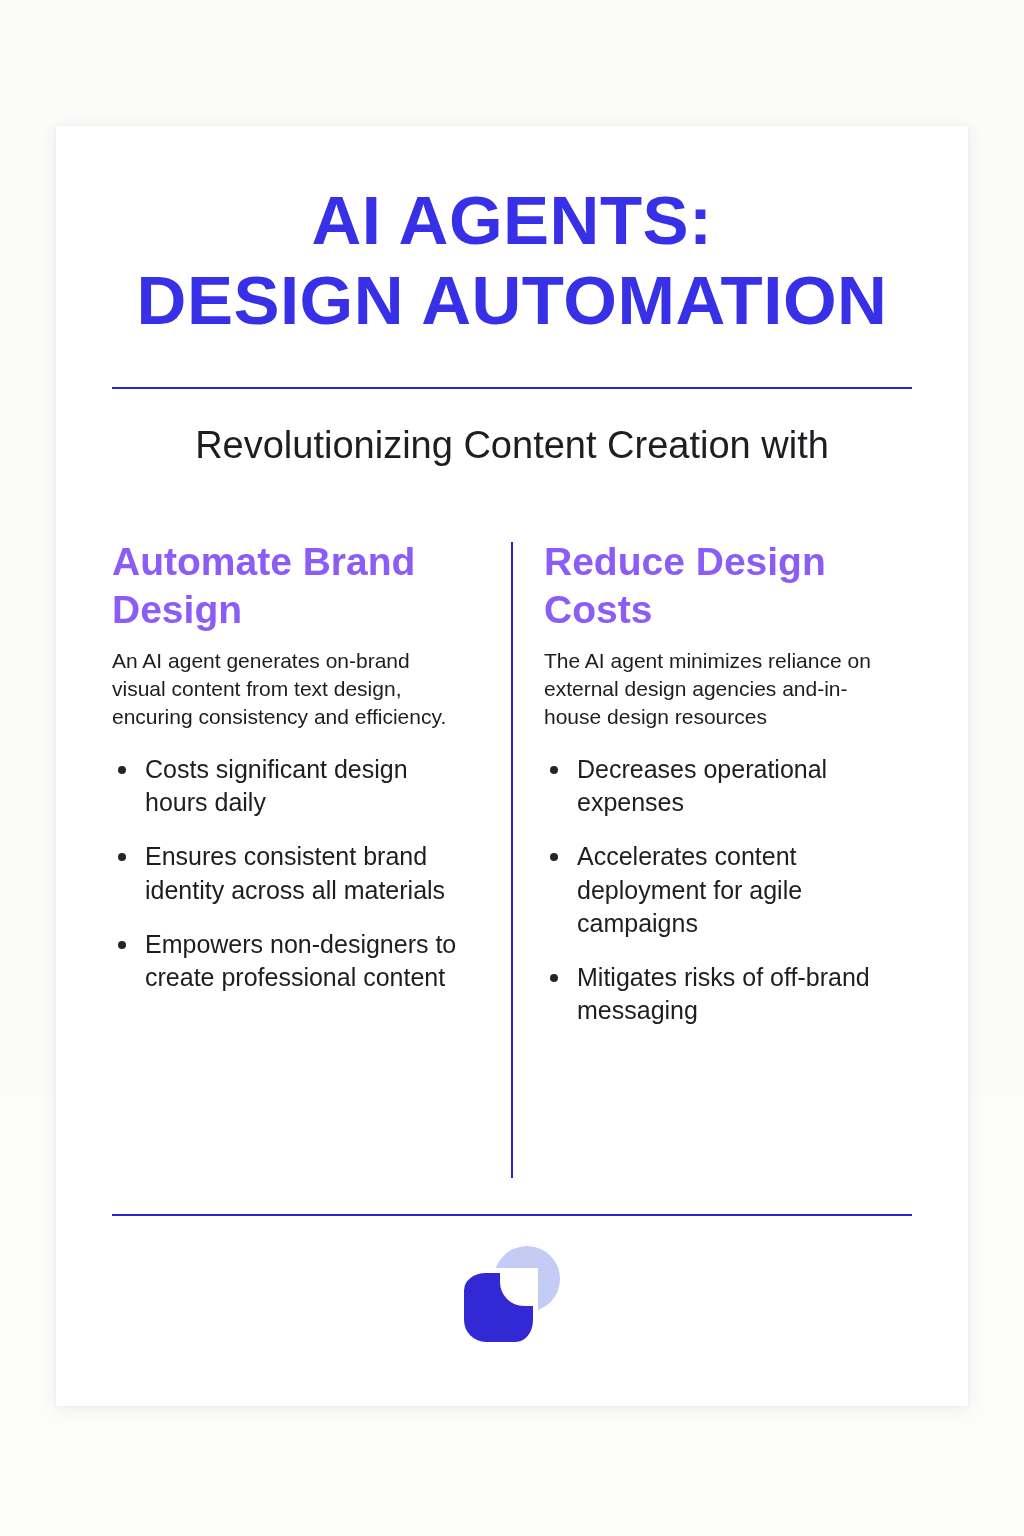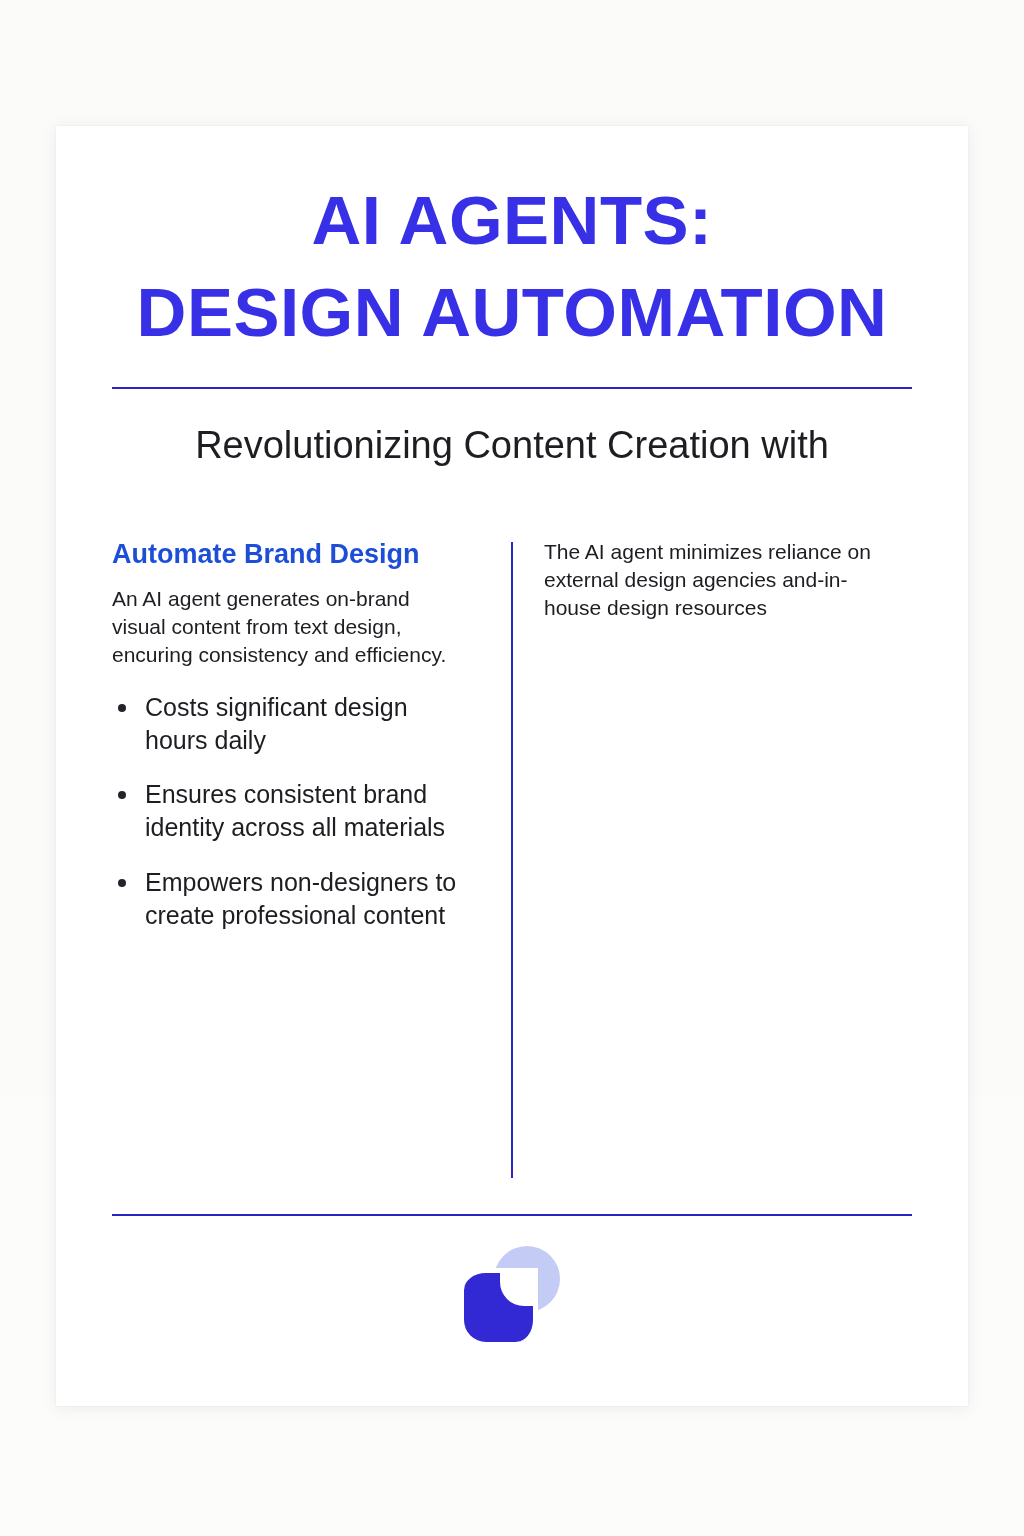--- a/index.html
+++ b/index.html
@@ -57,7 +57,7 @@
   }
   .title-line-2 {
     font-size: 69px;
-    margin-top: 22px;
+    margin-top: 10px;
   }
 
   

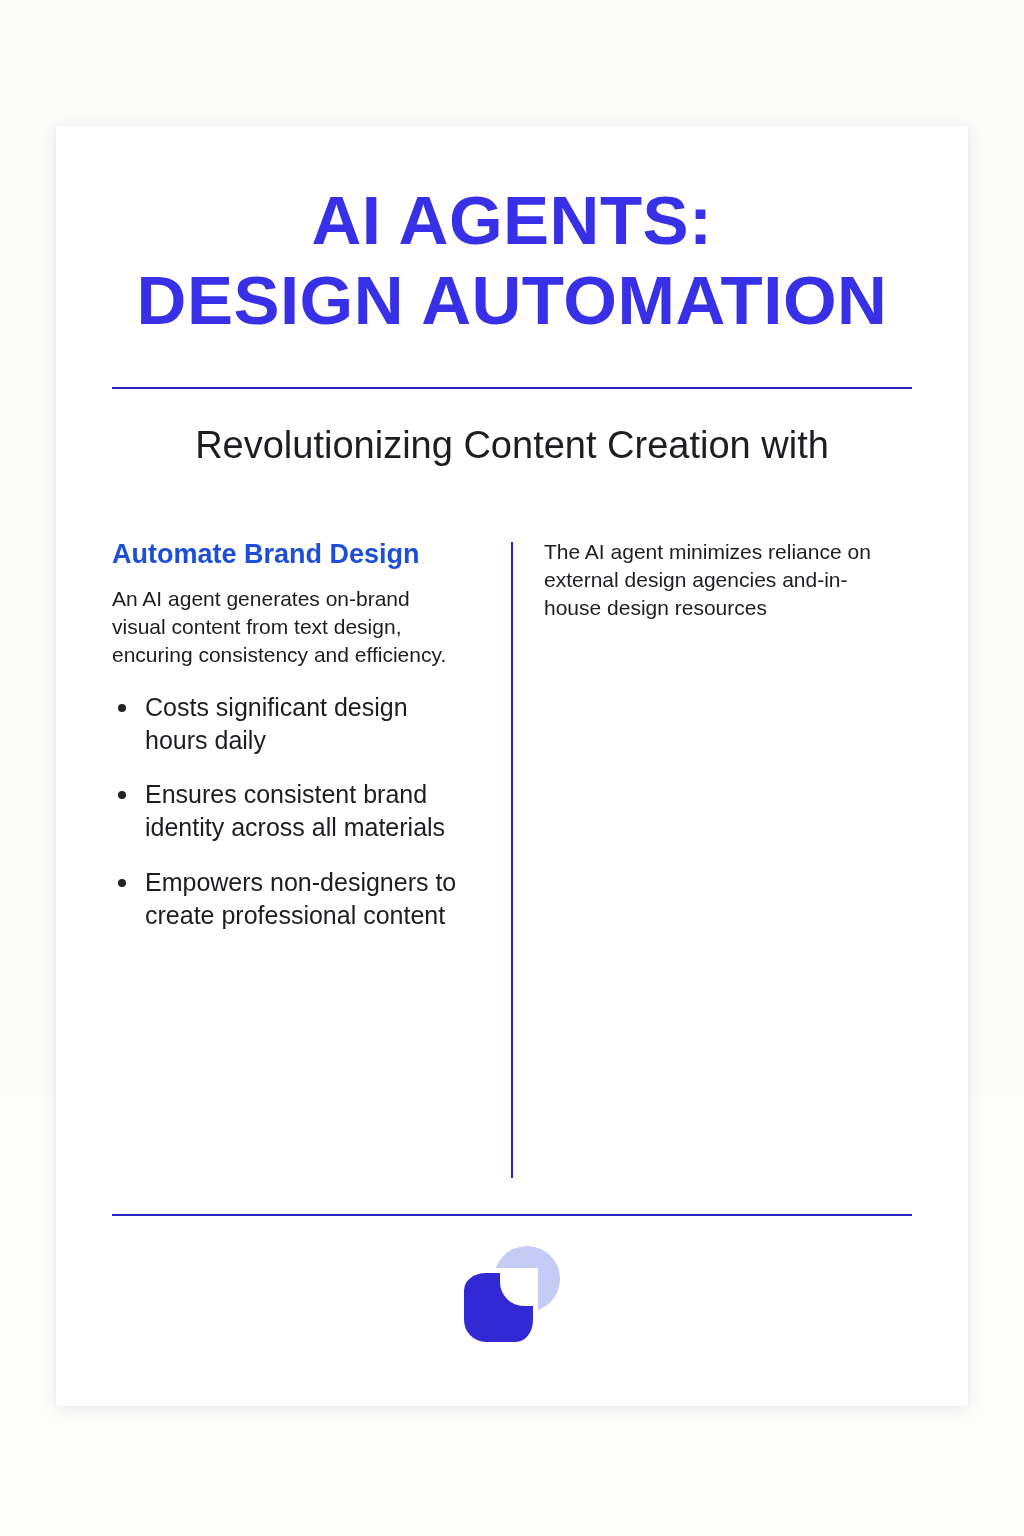--- a/index.html
+++ b/index.html
@@ -112,8 +112,8 @@
   }
 
   .col-heading {
-    color: #1d4ed8;
-    font-size: 27px;
+    color: #8b5cf6;
+    font-size: 39px;
     font-weight: bold;
     line-height: 1.22;
     margin: 0 0 14px 0;

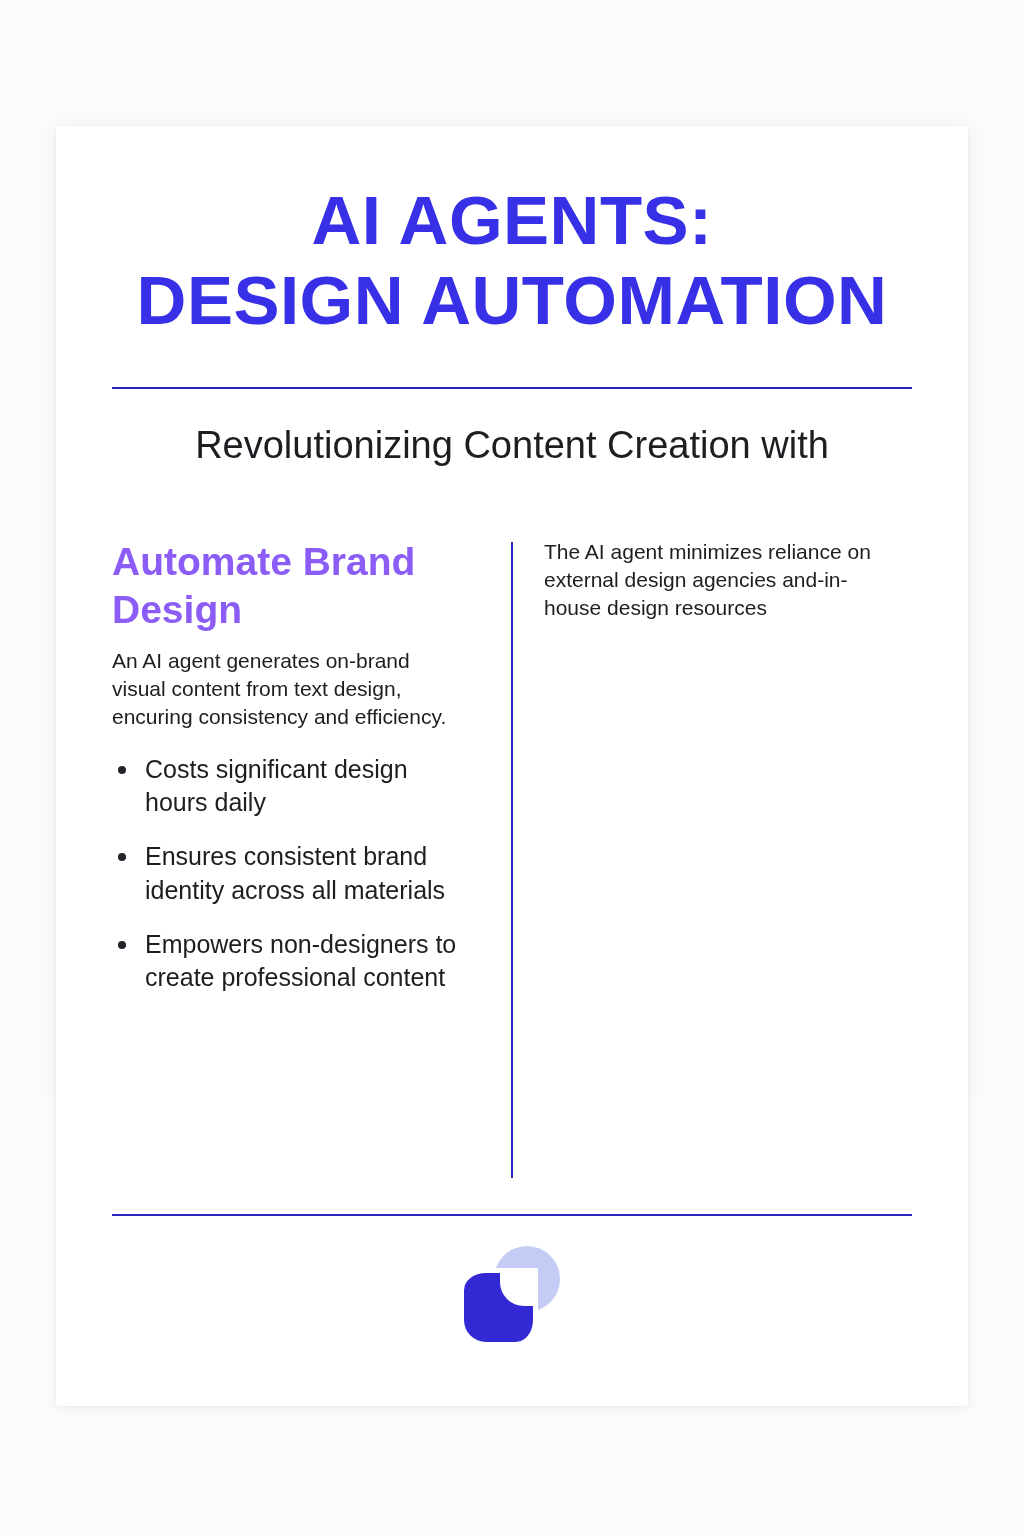--- a/index.html
+++ b/index.html
@@ -245,6 +245,7 @@
       <div class="col-divider"></div>
 
       <div class="col col-right">
+        <h2 class="col-heading">Reduce Design Costs</h2>
         <p class="col-body">The AI agent minimizes reliance on external design agencies and-in-house design resources</p>
       </div>
 

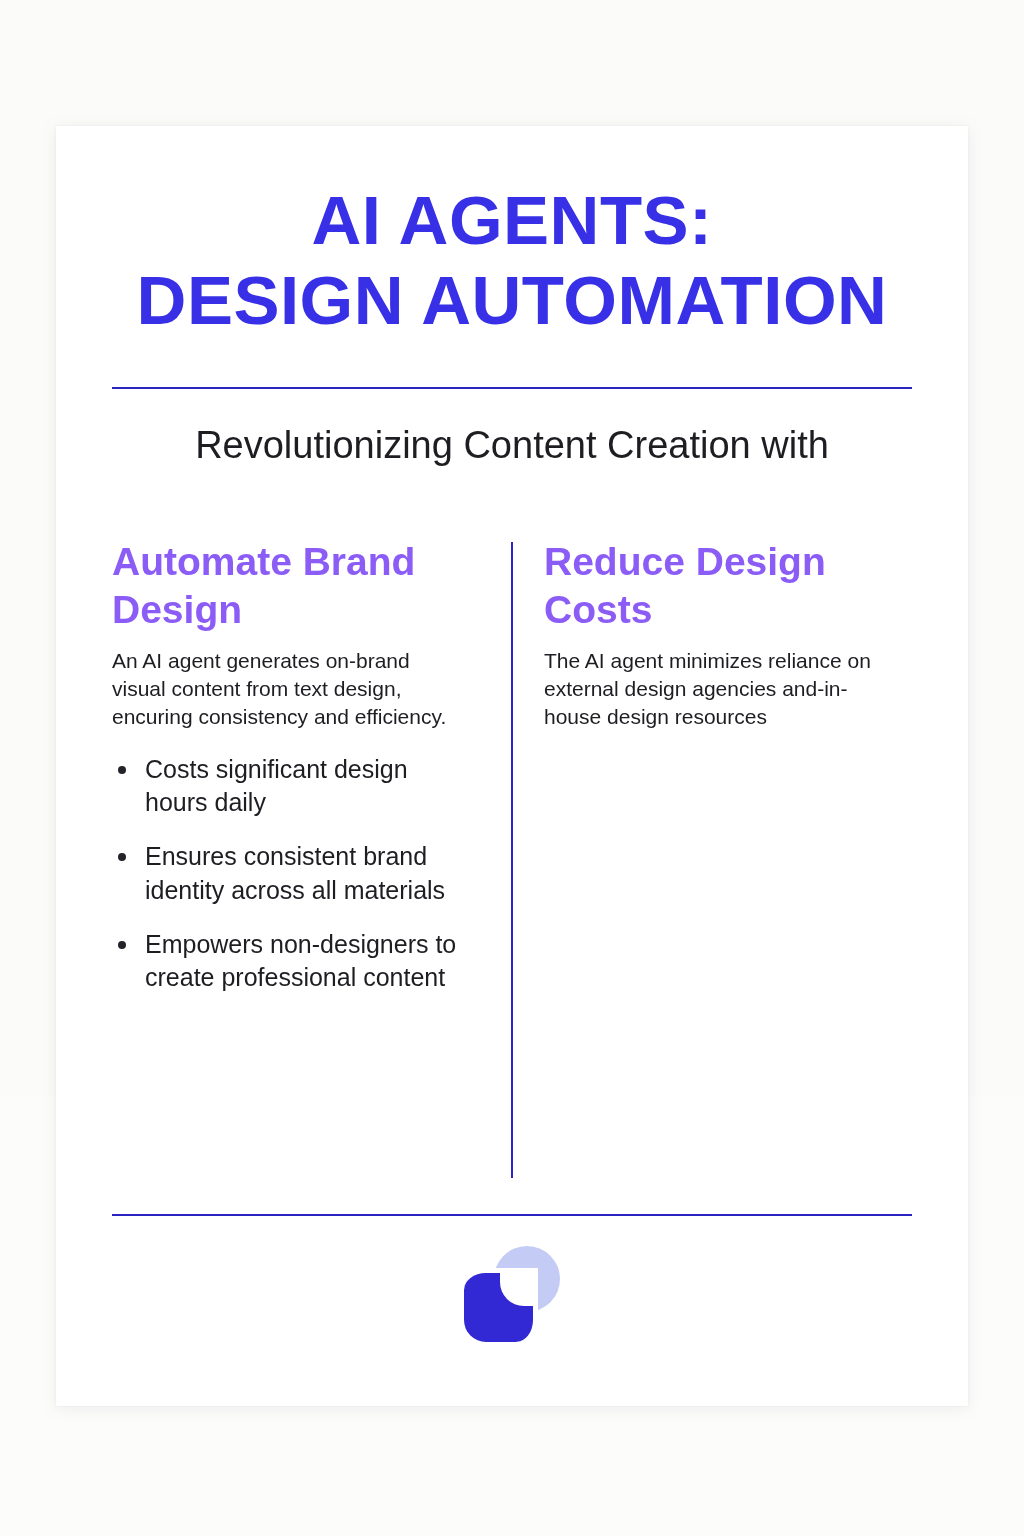--- a/index.html
+++ b/index.html
@@ -247,6 +247,20 @@
       <div class="col col-right">
         <h2 class="col-heading">Reduce Design Costs</h2>
         <p class="col-body">The AI agent minimizes reliance on external design agencies and-in-house design resources</p>
+        <ul class="bullets">
+          <li class="bullet">
+            <span class="bullet-dot"></span>
+            <span>Decreases operational expenses</span>
+          </li>
+          <li class="bullet">
+            <span class="bullet-dot"></span>
+            <span>Accelerates content deployment for agile campaigns</span>
+          </li>
+          <li class="bullet">
+            <span class="bullet-dot"></span>
+            <span>Mitigates risks of off-brand messaging</span>
+          </li>
+        </ul>
       </div>
 
     </div>

